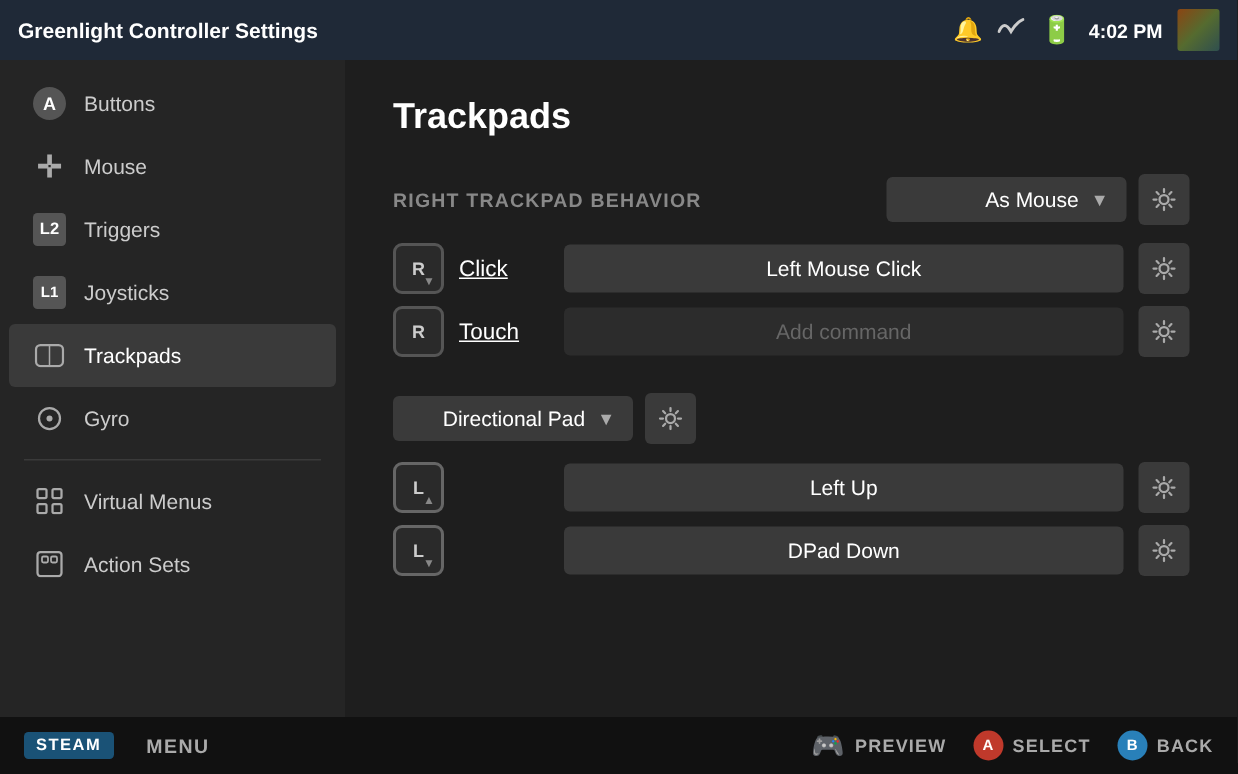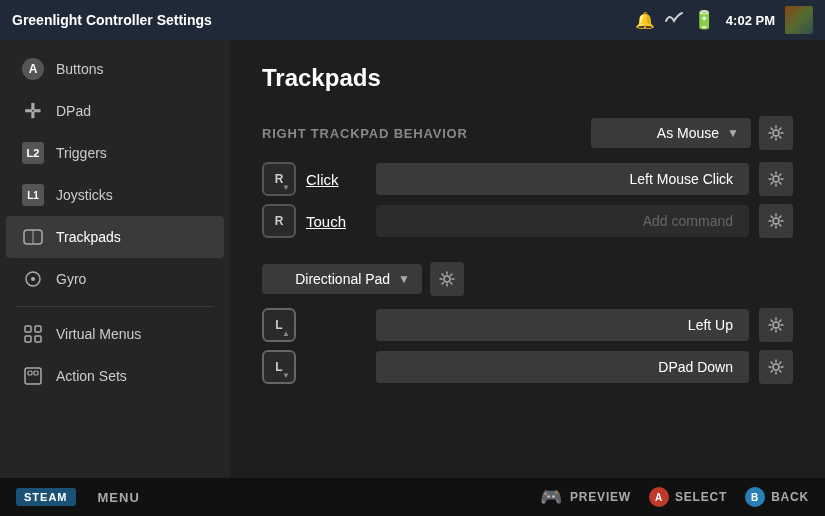--- a/index.html
+++ b/index.html
@@ -318,7 +318,7 @@
     </div>
     <div class="sidebar-item">
       <div class="sidebar-item-icon" style="font-size:20px; color:#aaa;">✛</div>
-      <span>DPad</span>
+      <span>Mouse</span>
     </div>
     <div class="sidebar-item">
       <div class="sidebar-item-icon" style="font-size:11px; background:#555; border-radius:3px; padding:1px 3px; color:white; font-weight:bold;">L2</div>

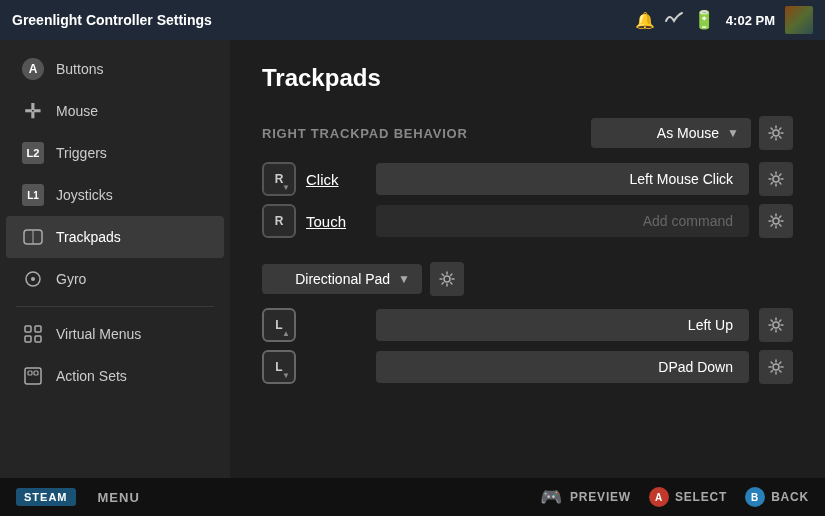--- a/index.html
+++ b/index.html
@@ -222,7 +222,7 @@
       font-size: 14px;
       cursor: pointer;
       width: 100%;
-      text-align: right;
+      text-align: center;
     }
     .action-btn.empty {
       color: #666;

